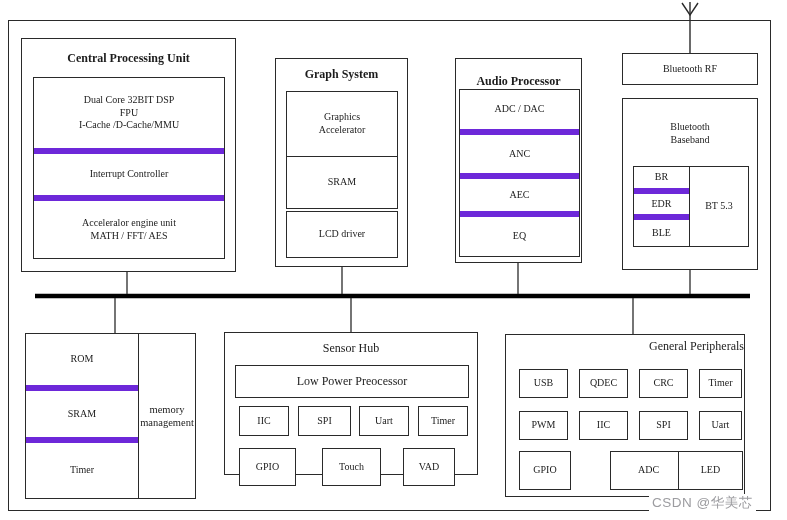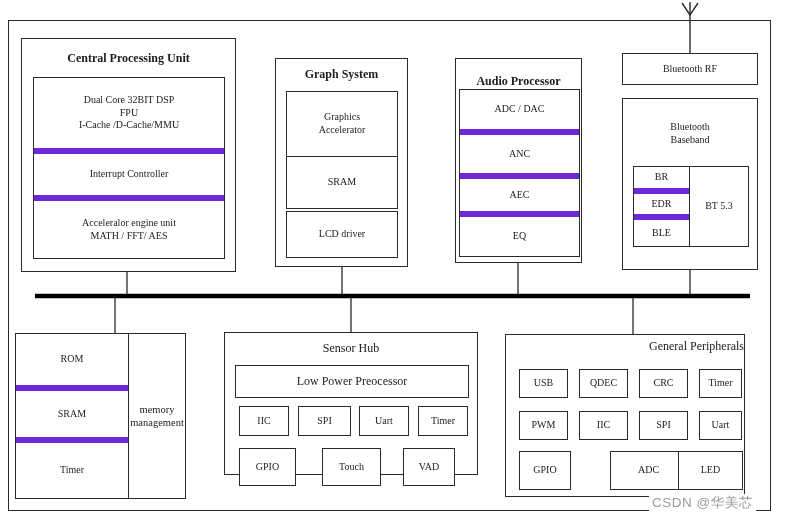--- a/index.html
+++ b/index.html
@@ -97,7 +97,7 @@
     </div>
   </div>
 
-  <div class="b hsplit" style="left:15px;top:333px;width:171px;height:166px;">
+  <div class="b hsplit" style="left:25px;top:333px;width:171px;height:166px;">
     <div class="stack" style="width:113px;border-right:1px solid #2a2a2a;box-sizing:border-box;">
       <div class="cell t13" style="height:57px;">ROM</div>
       <div class="cell t13" style="height:52px;">SRAM</div>

